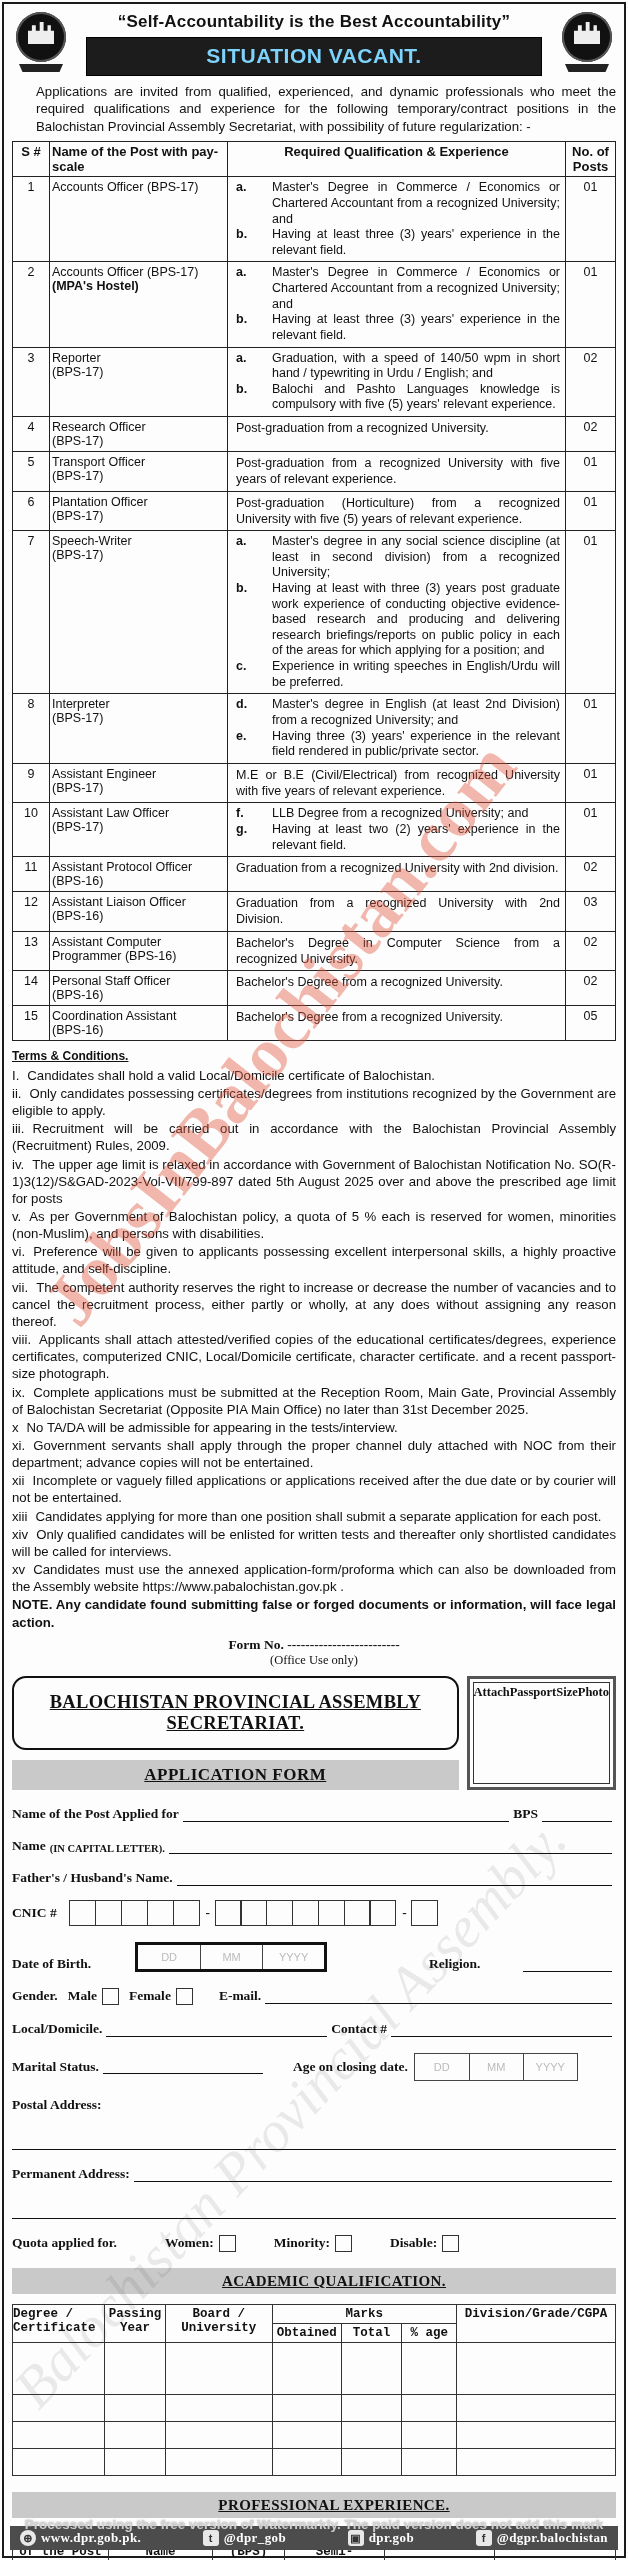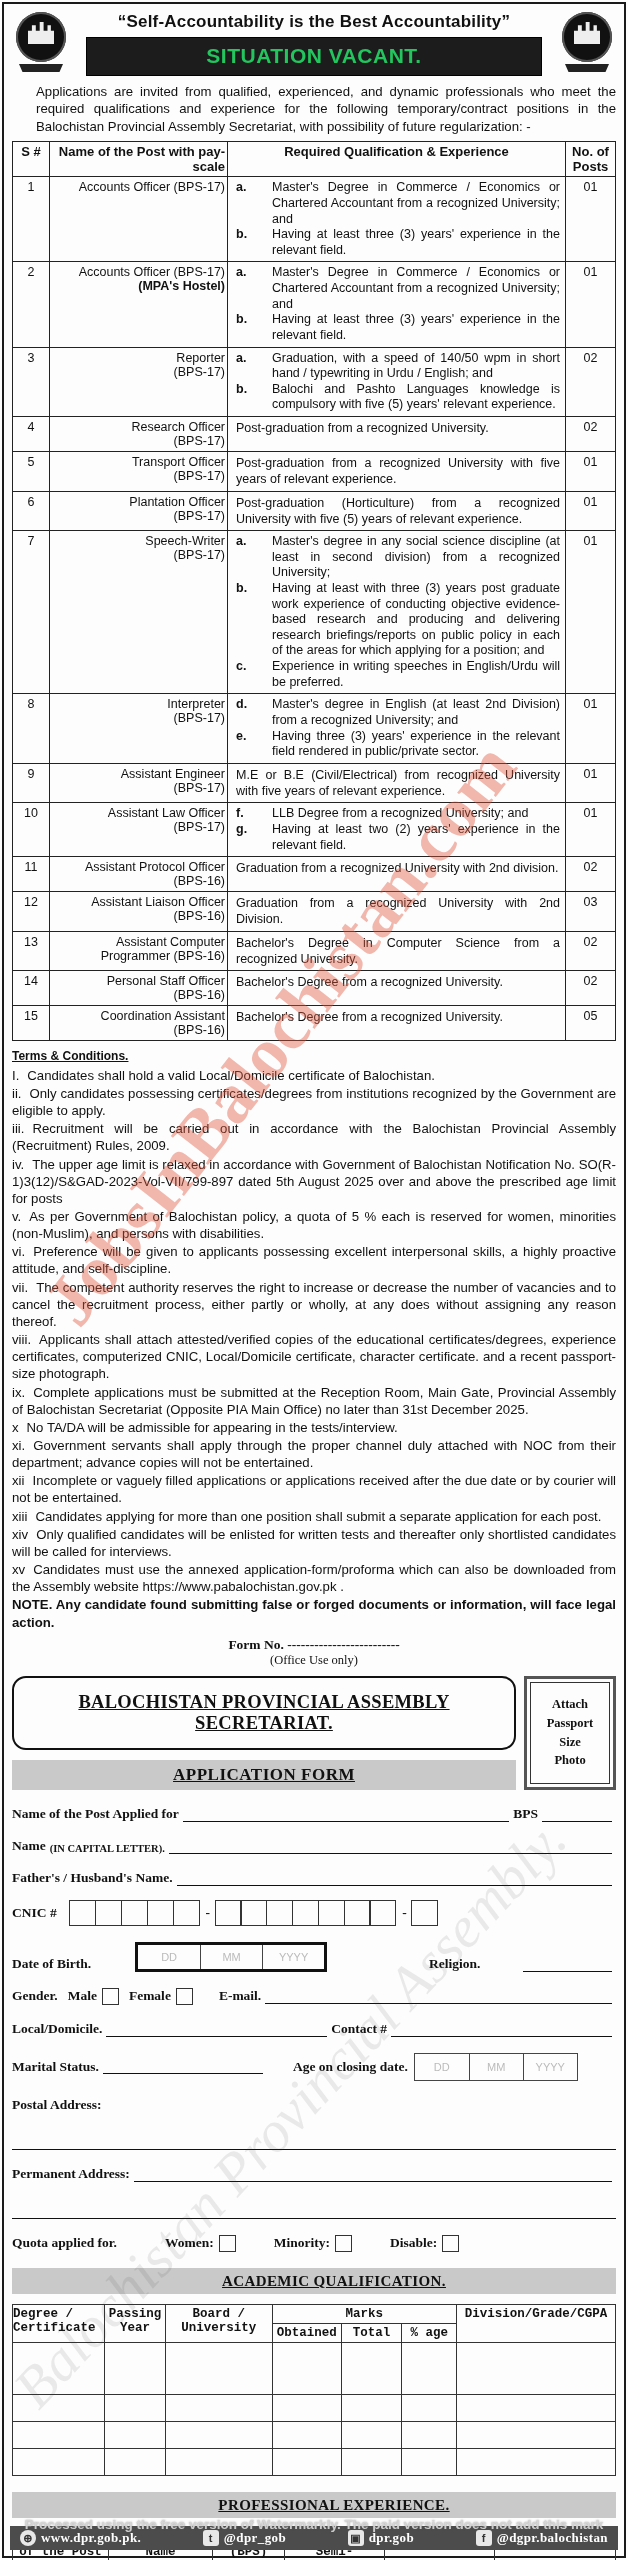--- a/index.html
+++ b/index.html
@@ -17,7 +17,7 @@
   .emblem .banner-rib { width:44px; height:8px; background:#222; margin:2px auto 0; clip-path:polygon(0 0,100% 0,92% 100%,8% 100%); }
   .hdr-mid { flex:1; text-align:center; }
   .motto { font-size:17px; font-weight:bold; letter-spacing:.2px; padding-top:2px; }
-  .sv-banner { margin:5px 10px 0; background:#1c1c1c; color:#22c55e; font-size:21px; font-weight:bold; padding:6px 0 7px; letter-spacing:.5px; border:1px solid #000; }
+  .sv-banner { margin:5px 10px 0; background:#1c1c1c; color:#7dd3fc; font-size:21px; font-weight:bold; padding:6px 0 7px; letter-spacing:.5px; border:1px solid #000; }
   .intro { font-size:13.2px; line-height:1.32; text-align:justify; margin-top:7px;margin-left:24px; }
 
   

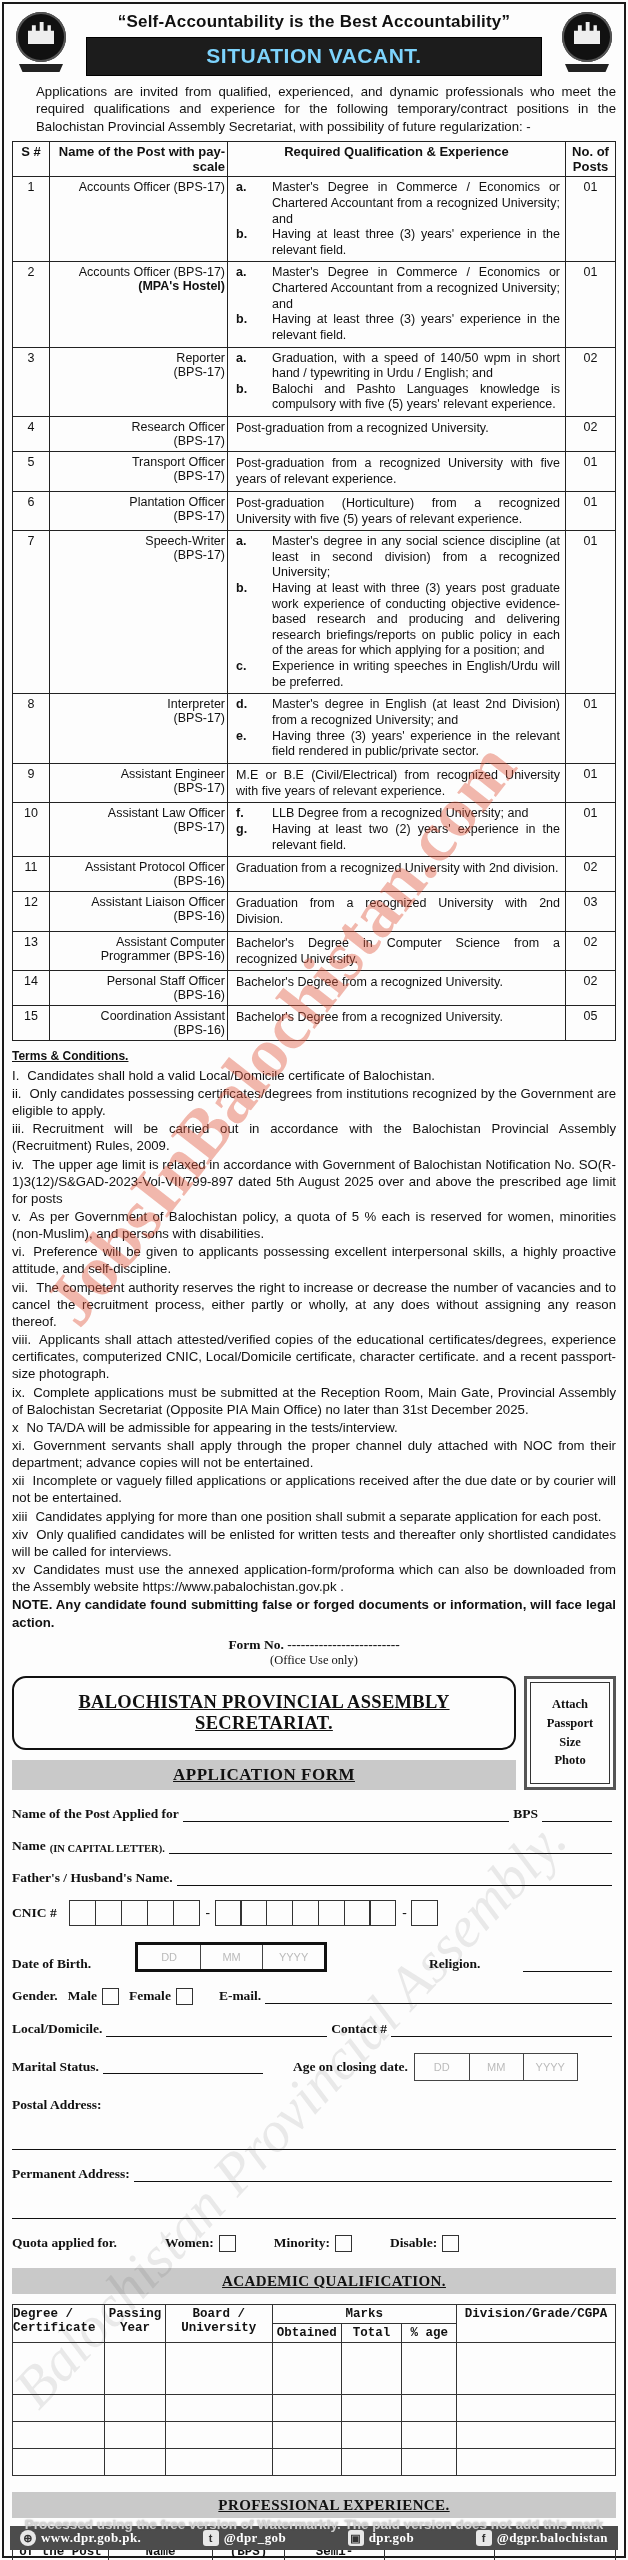--- a/index.html
+++ b/index.html
@@ -25,7 +25,7 @@
   table.jobs th, table.jobs td { border:1.6px solid #222; vertical-align:top; }
   table.jobs th { font-size:13px; padding:2px 2px; }
   .c-sn { width:37px; text-align:center; font-size:12.5px; padding-top:3px; }
-  .c-post { width:178px; text-align:right; font-size:12.5px; padding:3px 2px; }
+  .c-post { width:178px; text-align:left; font-size:12.5px; padding:3px 2px; }
   .c-post .l2 { }
   .c-post .l2.b { font-weight:bold; }
   .c-qual { font-size:12.5px; padding:3px 5px 3px 8px; }

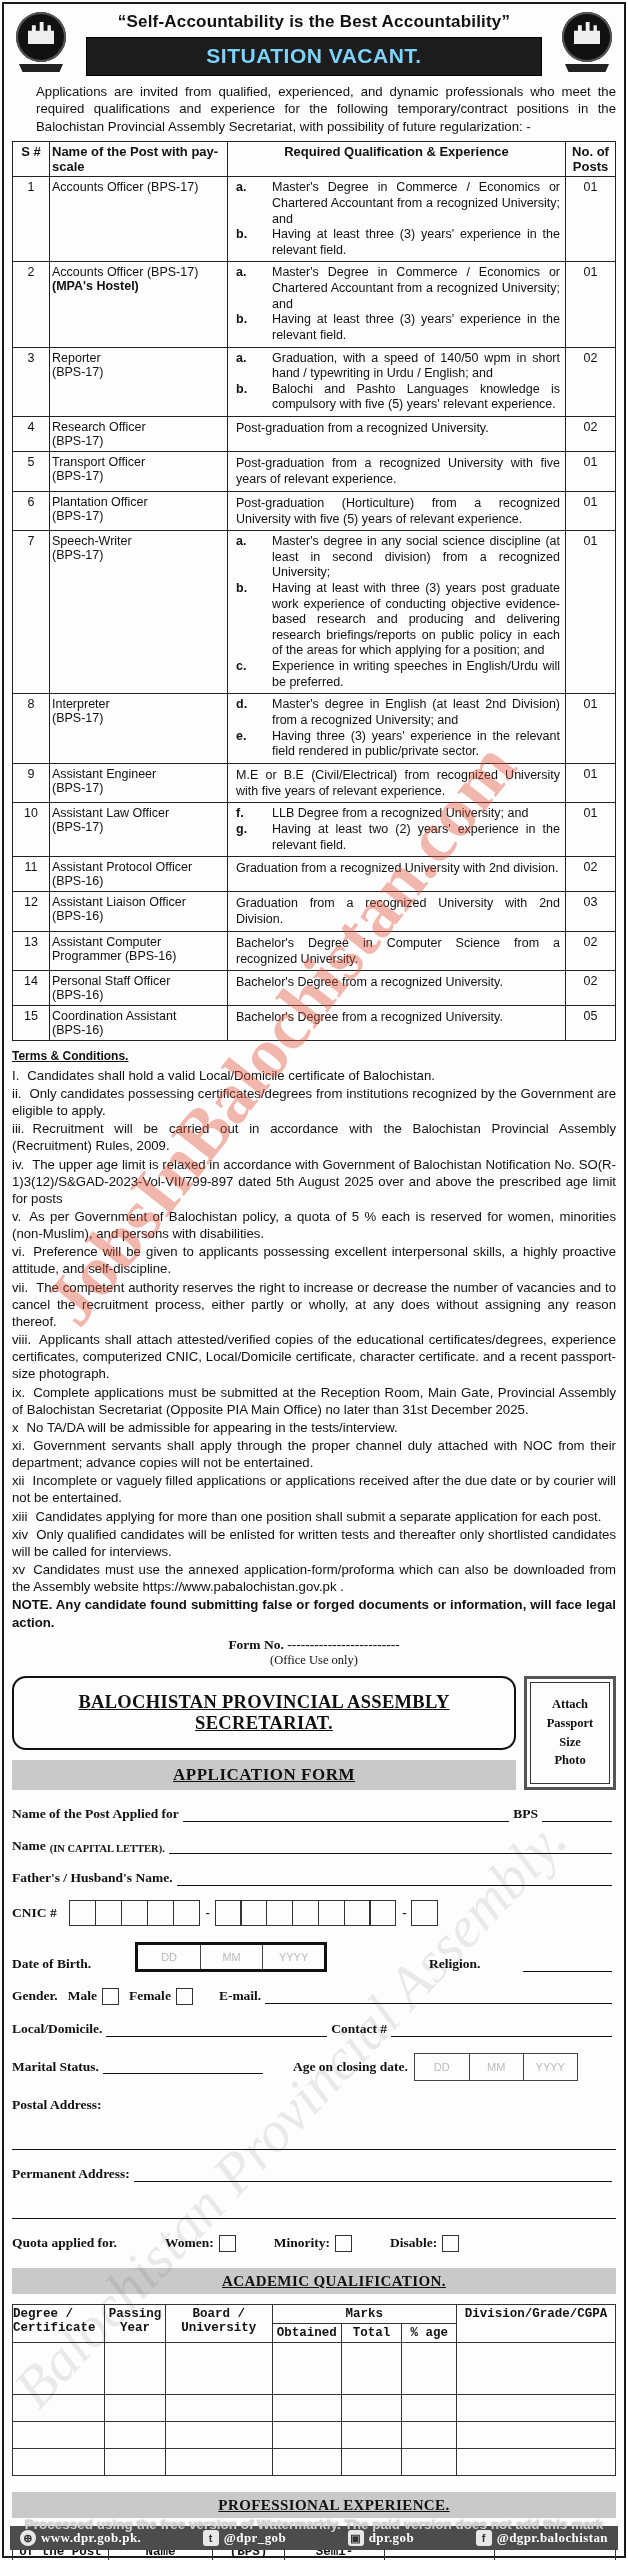--- a/index.html
+++ b/index.html
@@ -51,7 +51,7 @@
   .appform-band { background:#c9c9c9; text-align:center; margin-top:10px; padding:5px 0; }
   .appform-title { font-family:"Liberation Serif", serif; font-weight:bold; font-size:17px; text-decoration:underline; letter-spacing:.5px; }
   .photo-box { flex:0 0 92px; border:3px solid #555; padding:3px; }
-  .photo-inner { border:1.5px solid #333; height:100%; display:flex; flex-direction:column; justify-content:center; text-align:center;
+  .photo-inner { border:1.5px solid #333; height:100%; display:flex; flex-direction:row; justify-content:center; text-align:center;
       font-family:"Liberation Serif", serif; font-weight:bold; font-size:12.5px; line-height:1.5; }
 
   .fl { display:flex; align-items:flex-end; font-family:"Liberation Serif", serif; font-weight:bold; font-size:13.5px; margin-top:16px; }

